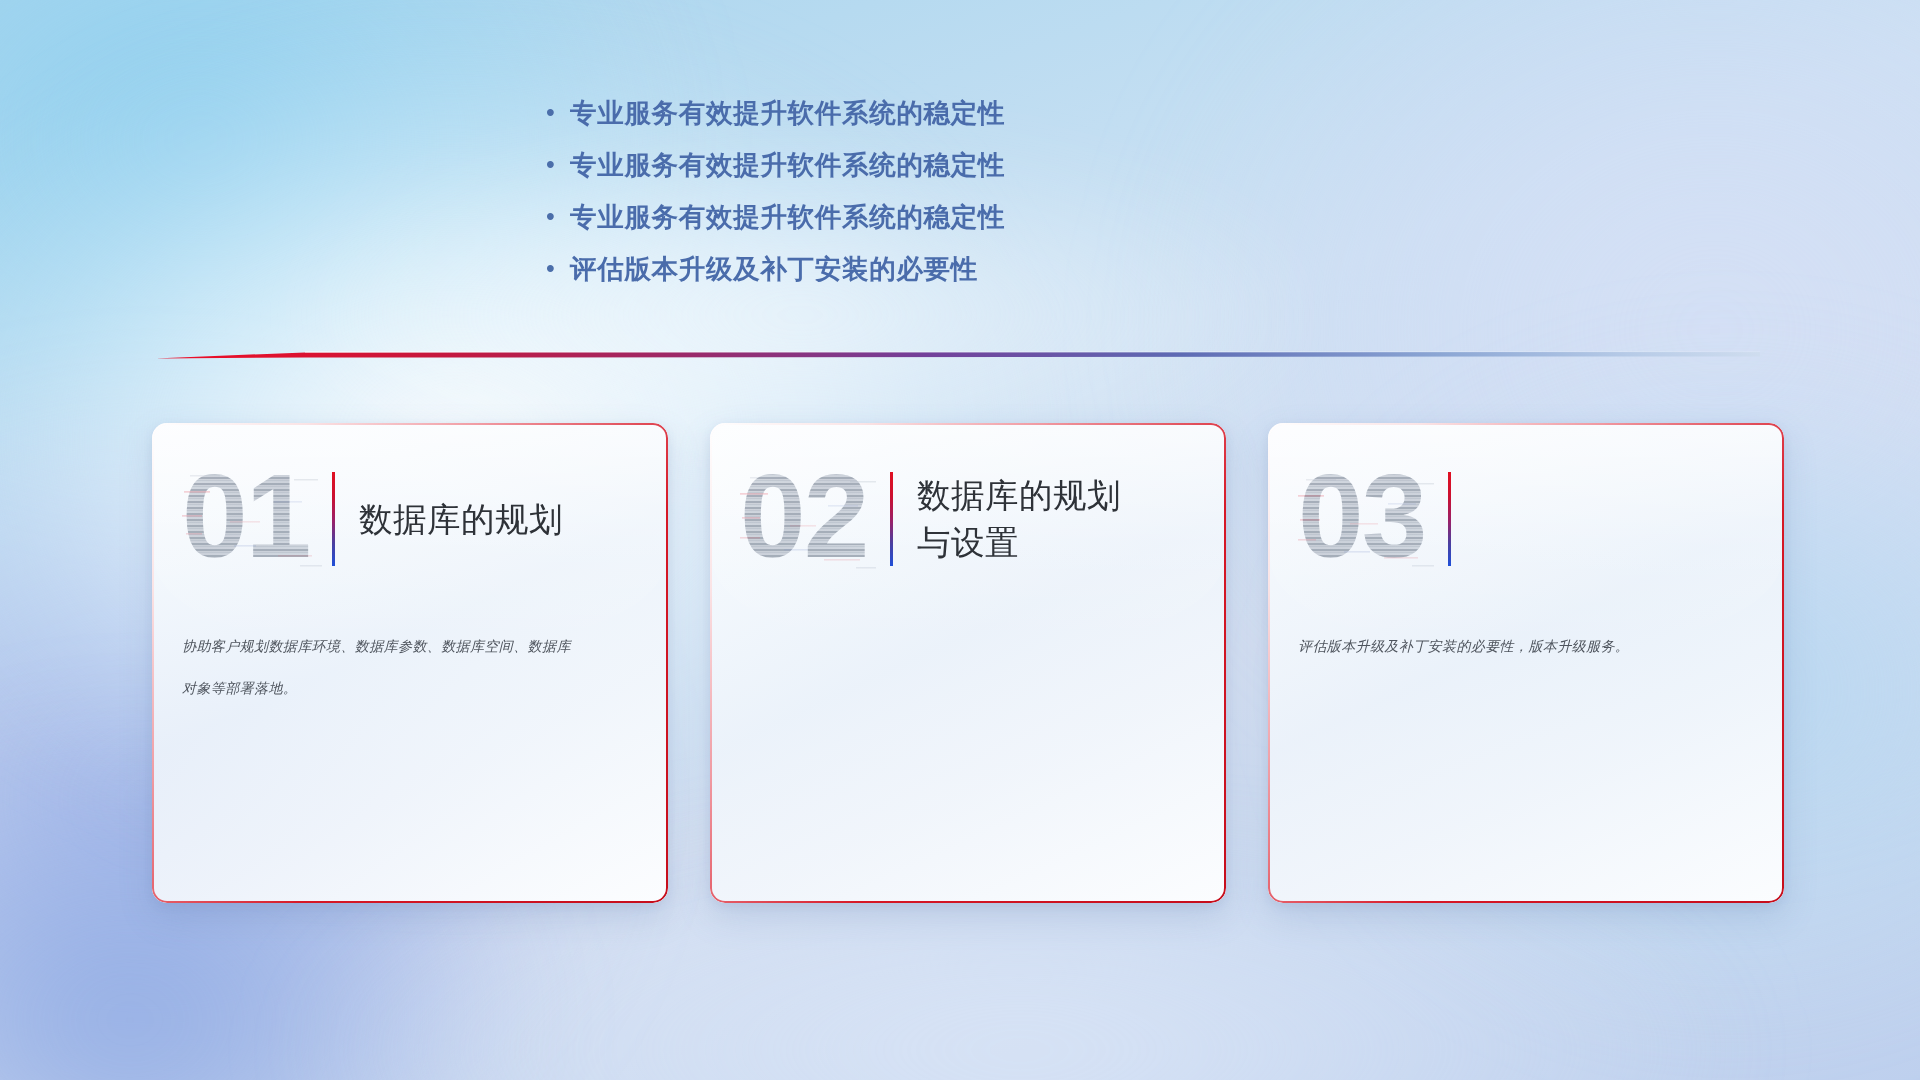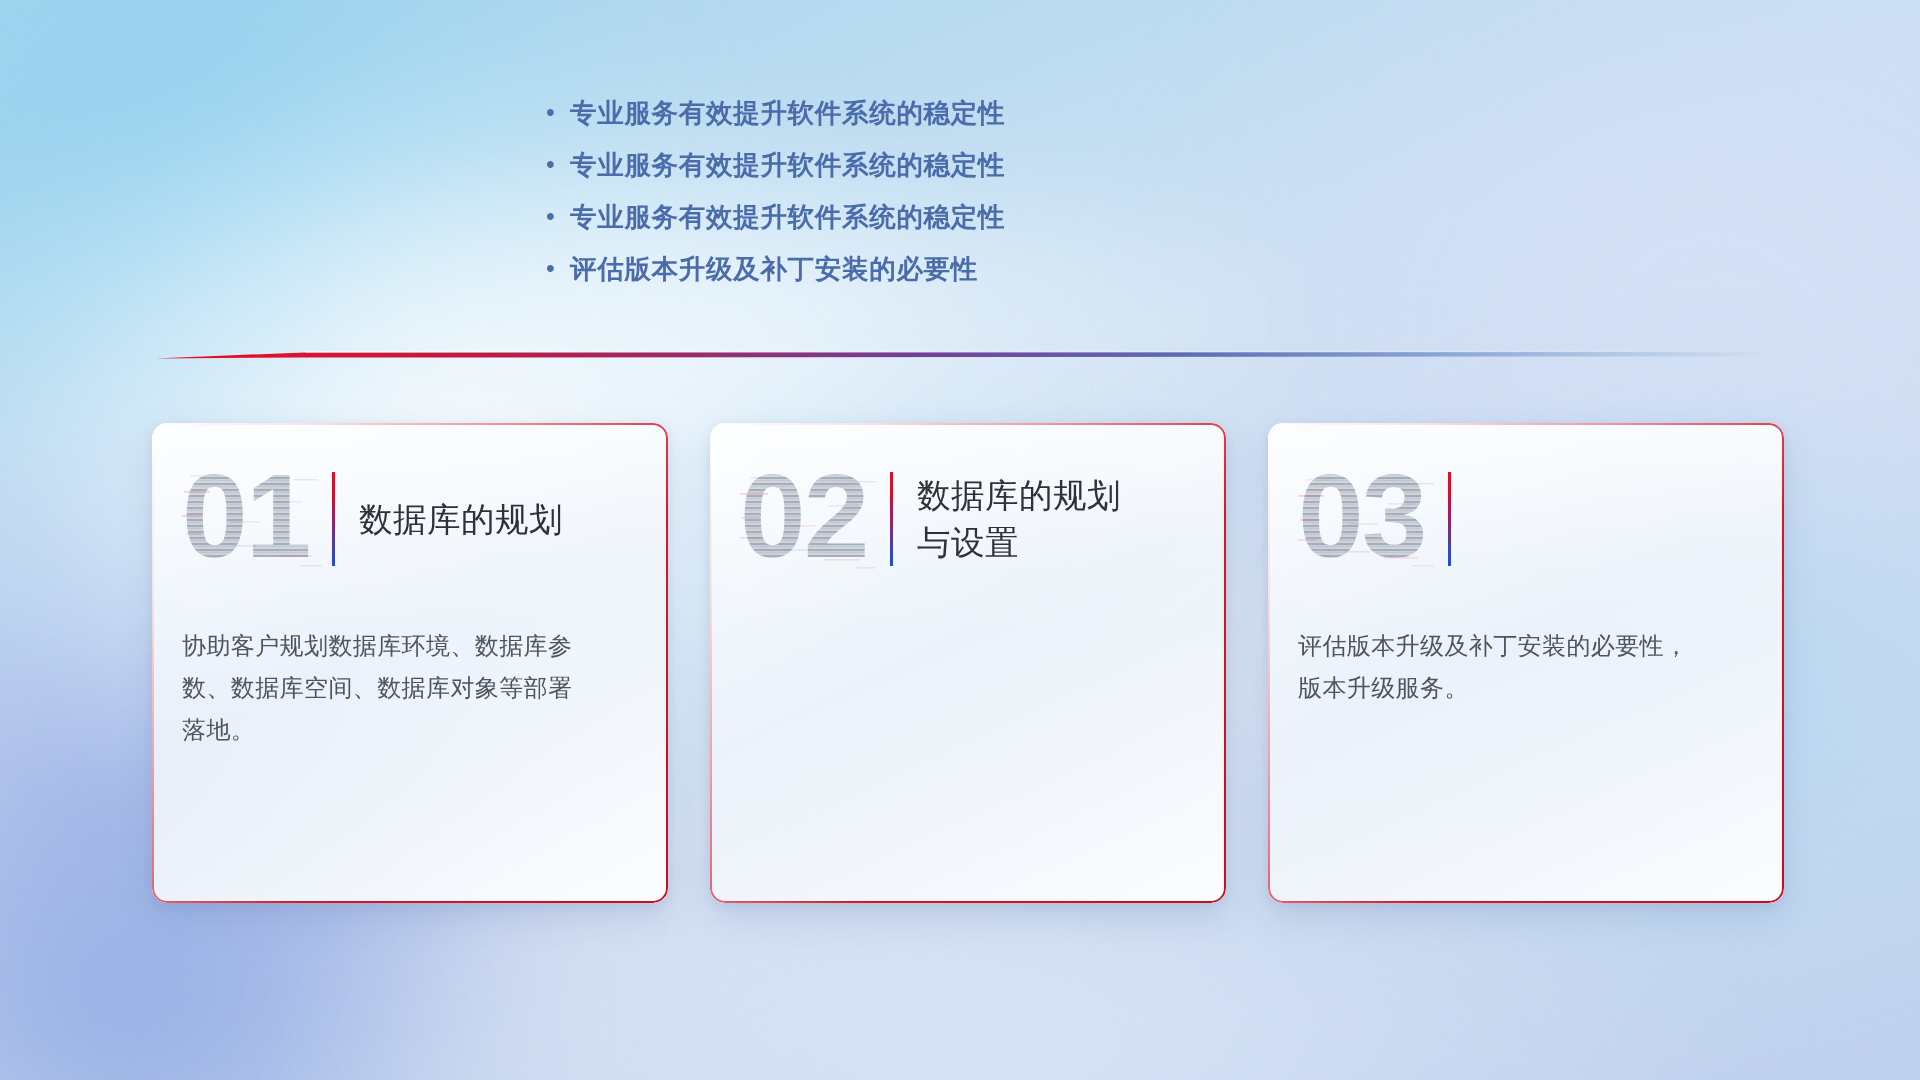--- a/index.html
+++ b/index.html
@@ -265,11 +265,12 @@
   
   .card-body {
     margin-top: 36px;
-    font-size: 24px;
+    font-size: 14px;
     line-height: 42px;
     color: #4e545d;
     letter-spacing: 0.4px;
     max-width: 400px;
+    font-style: italic;
   }
 </style>
 </head>

